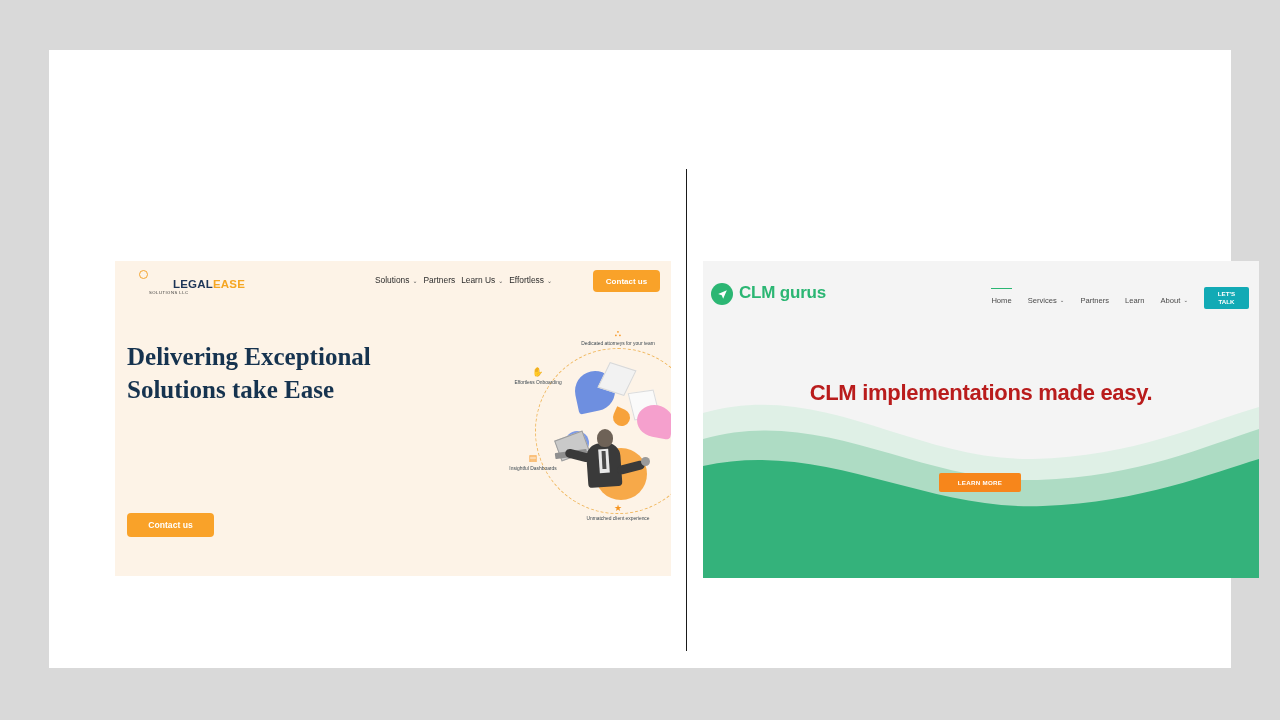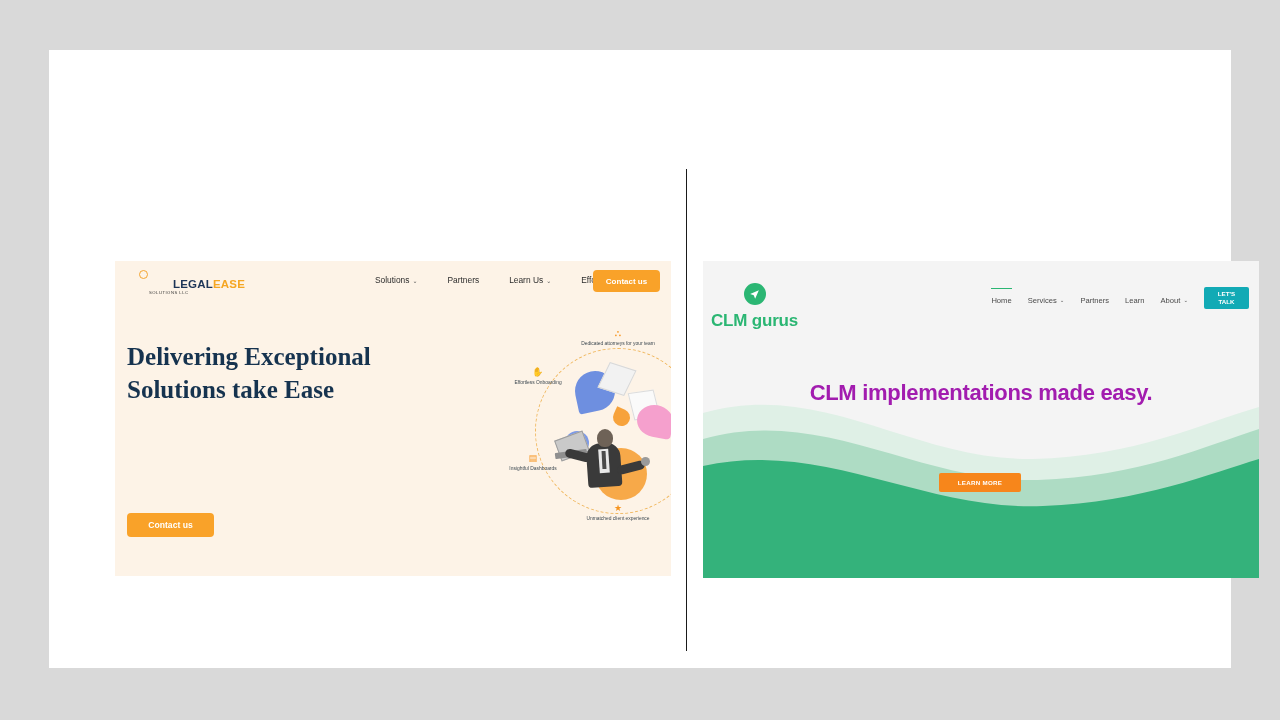--- a/index.html
+++ b/index.html
@@ -101,7 +101,7 @@
     left: 260px;
     top: 14px;
     display: flex;
-    gap: 30px;
+    gap: 6px;
     align-items: flex-start;
   }
   .le-nav-item {

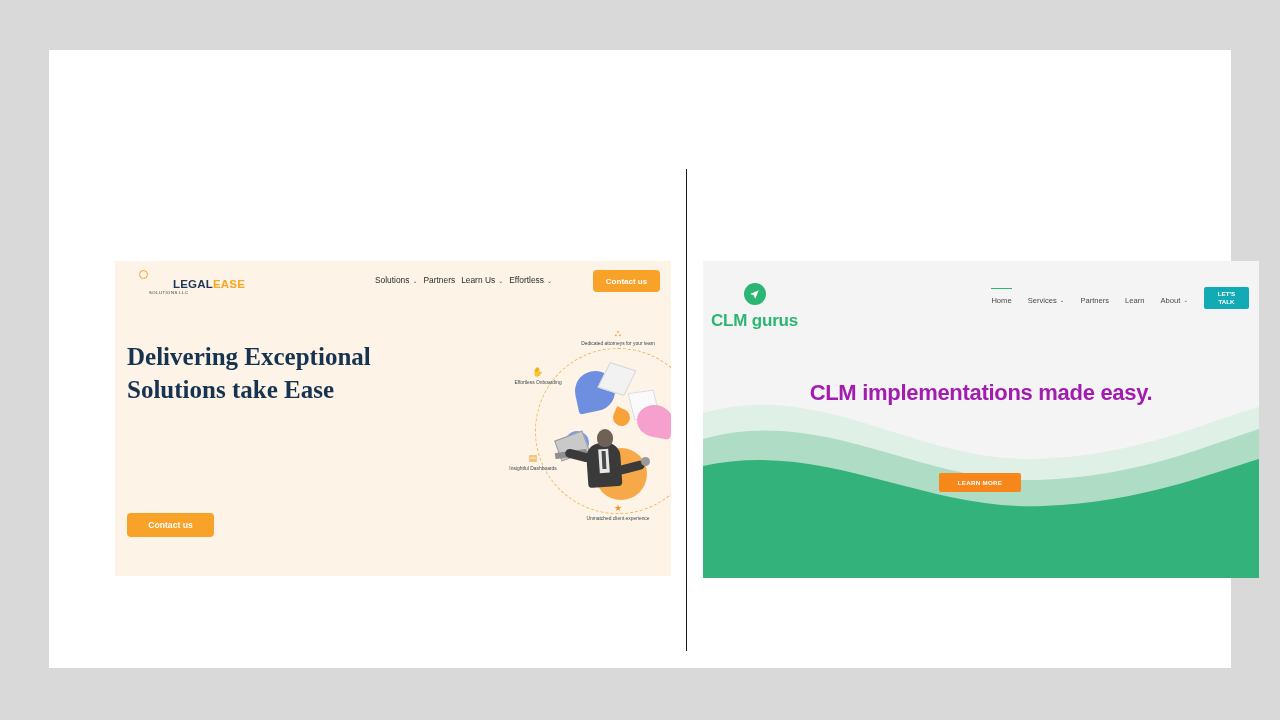--- a/index.html
+++ b/index.html
@@ -343,9 +343,7 @@
     left: 8px;
     top: 22px;
     display: flex;
-    align-items: center;
     gap: 6px;
-    flex-direction: column;
   }
   #clm-logo-mark {
     width: 22px; height: 22px;

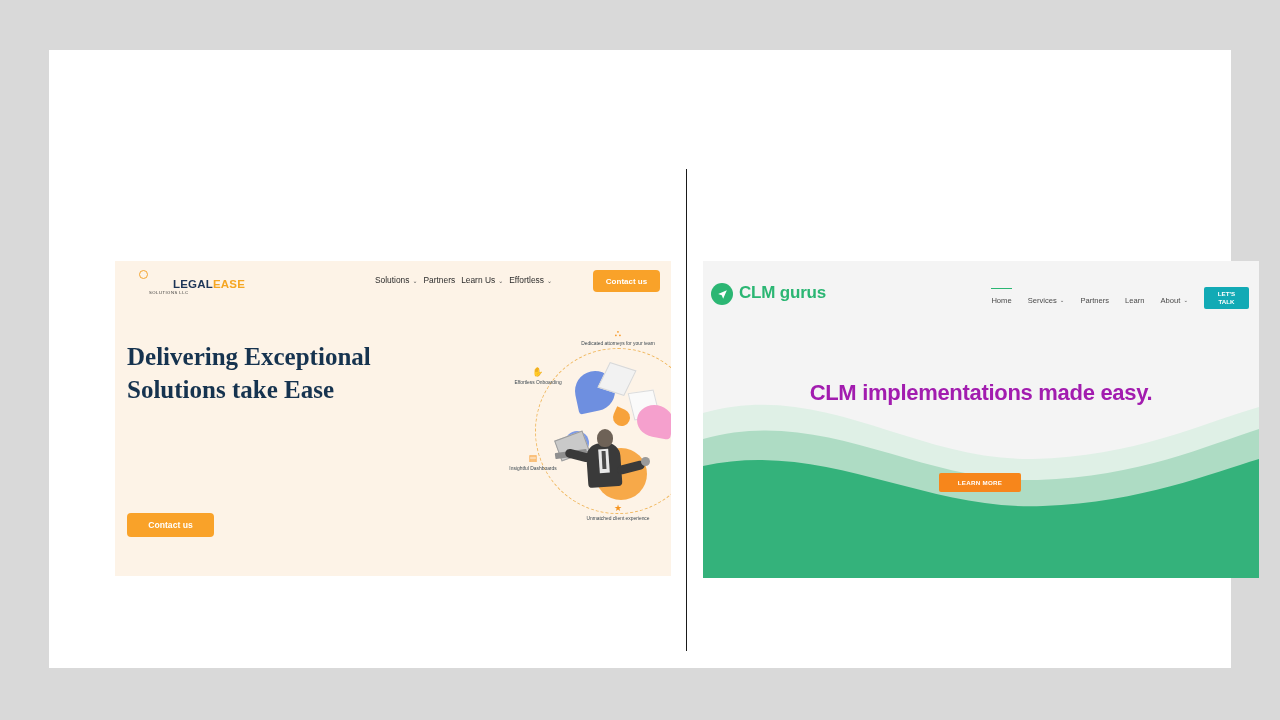--- a/index.html
+++ b/index.html
@@ -423,7 +423,7 @@
     top: 104px;
     text-align: center;
     font-size: 22px;
-    color: #a21caf;
+    color: #b91c1c;
     letter-spacing: -.3px;
   }
   #clm-hero-sub {

